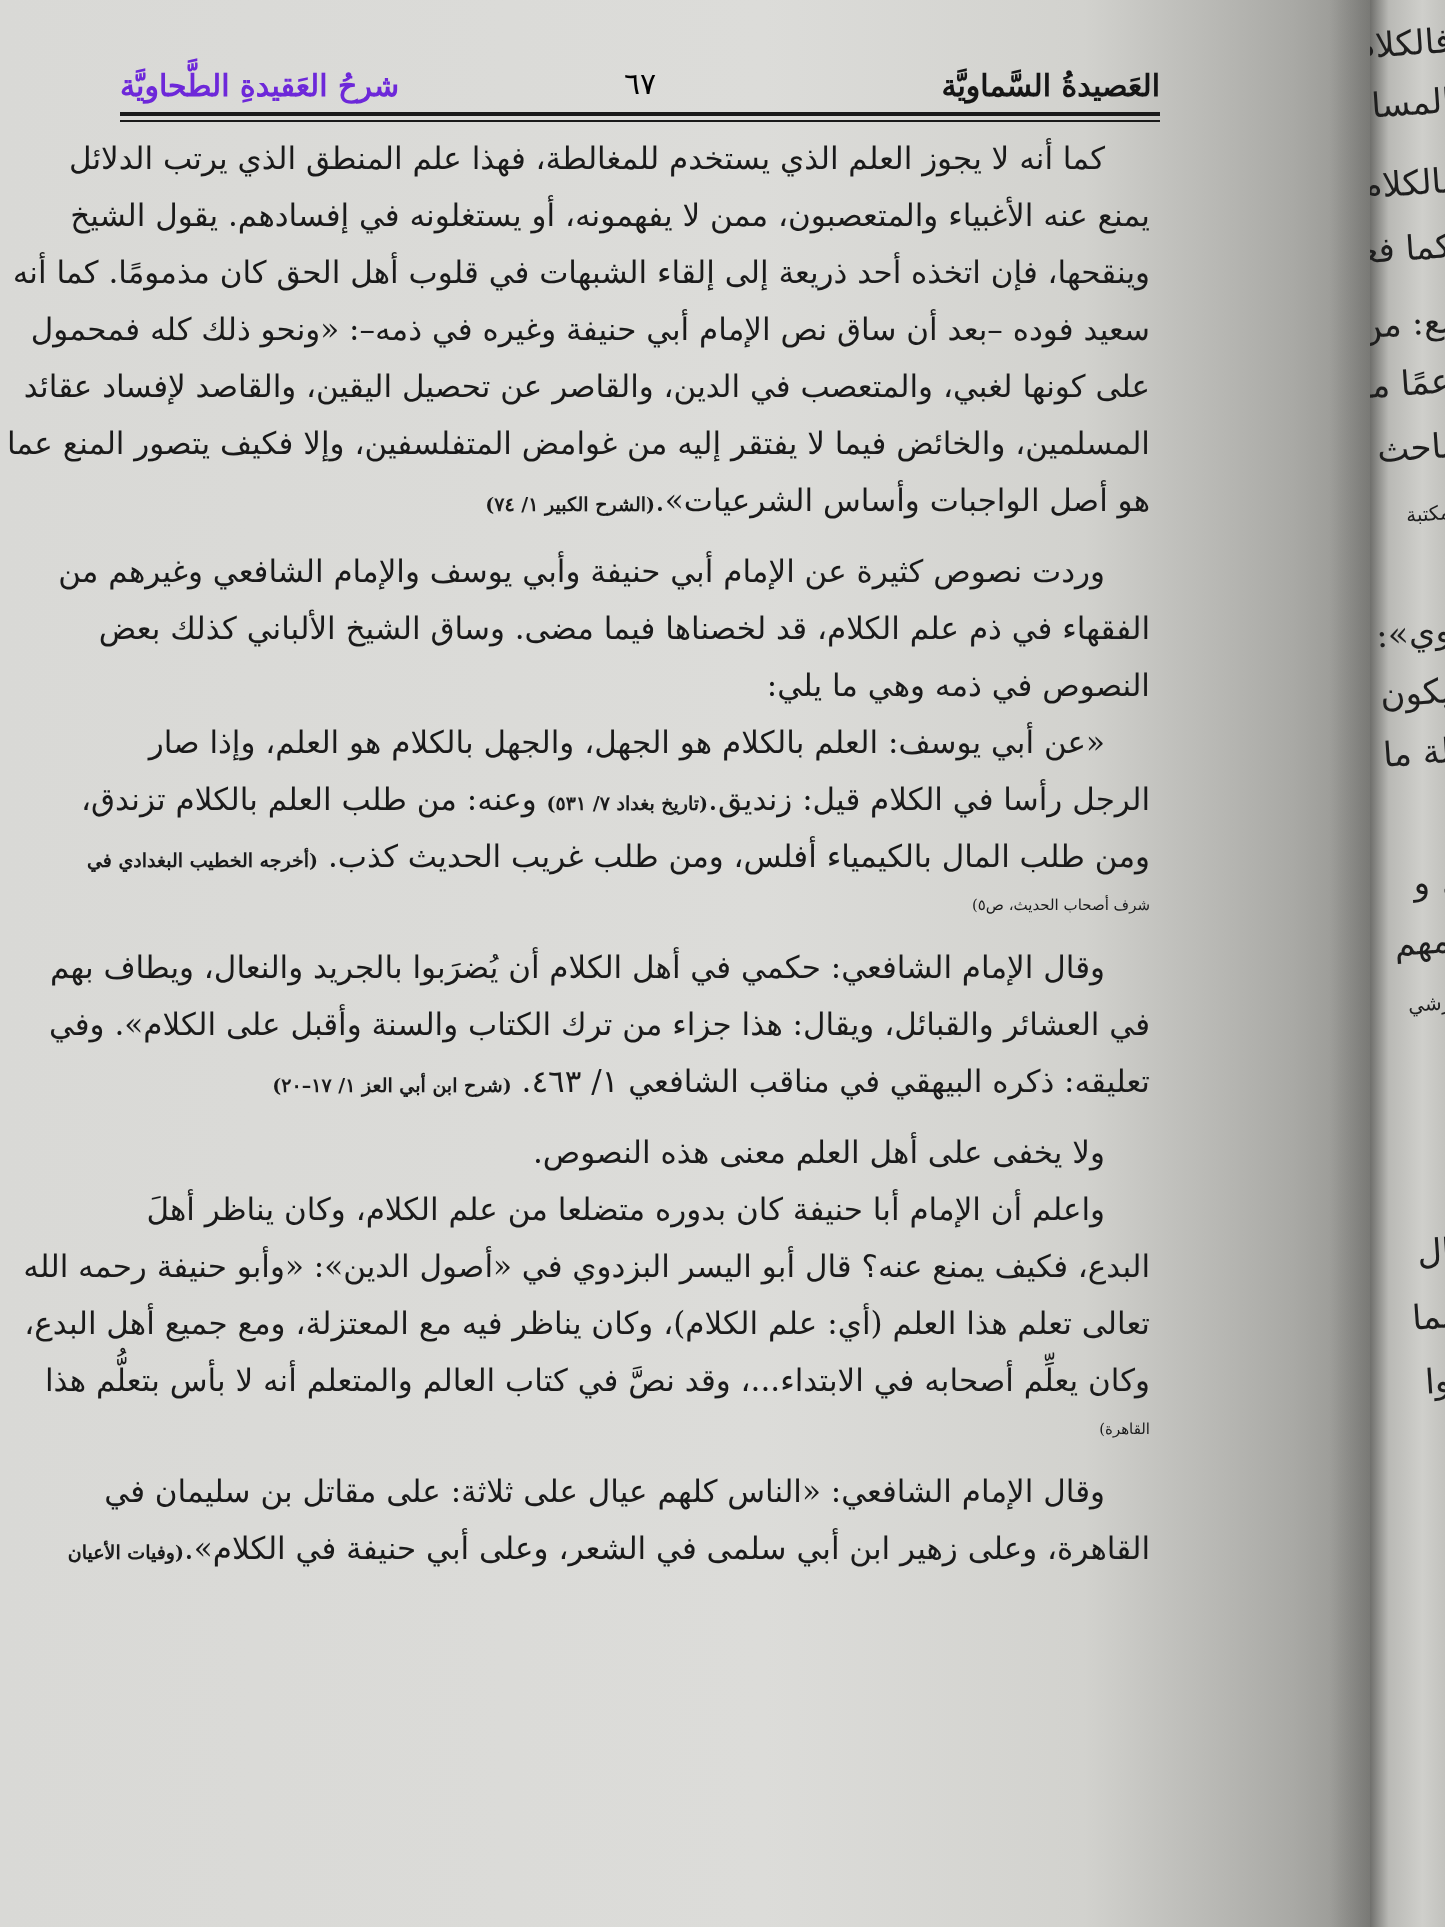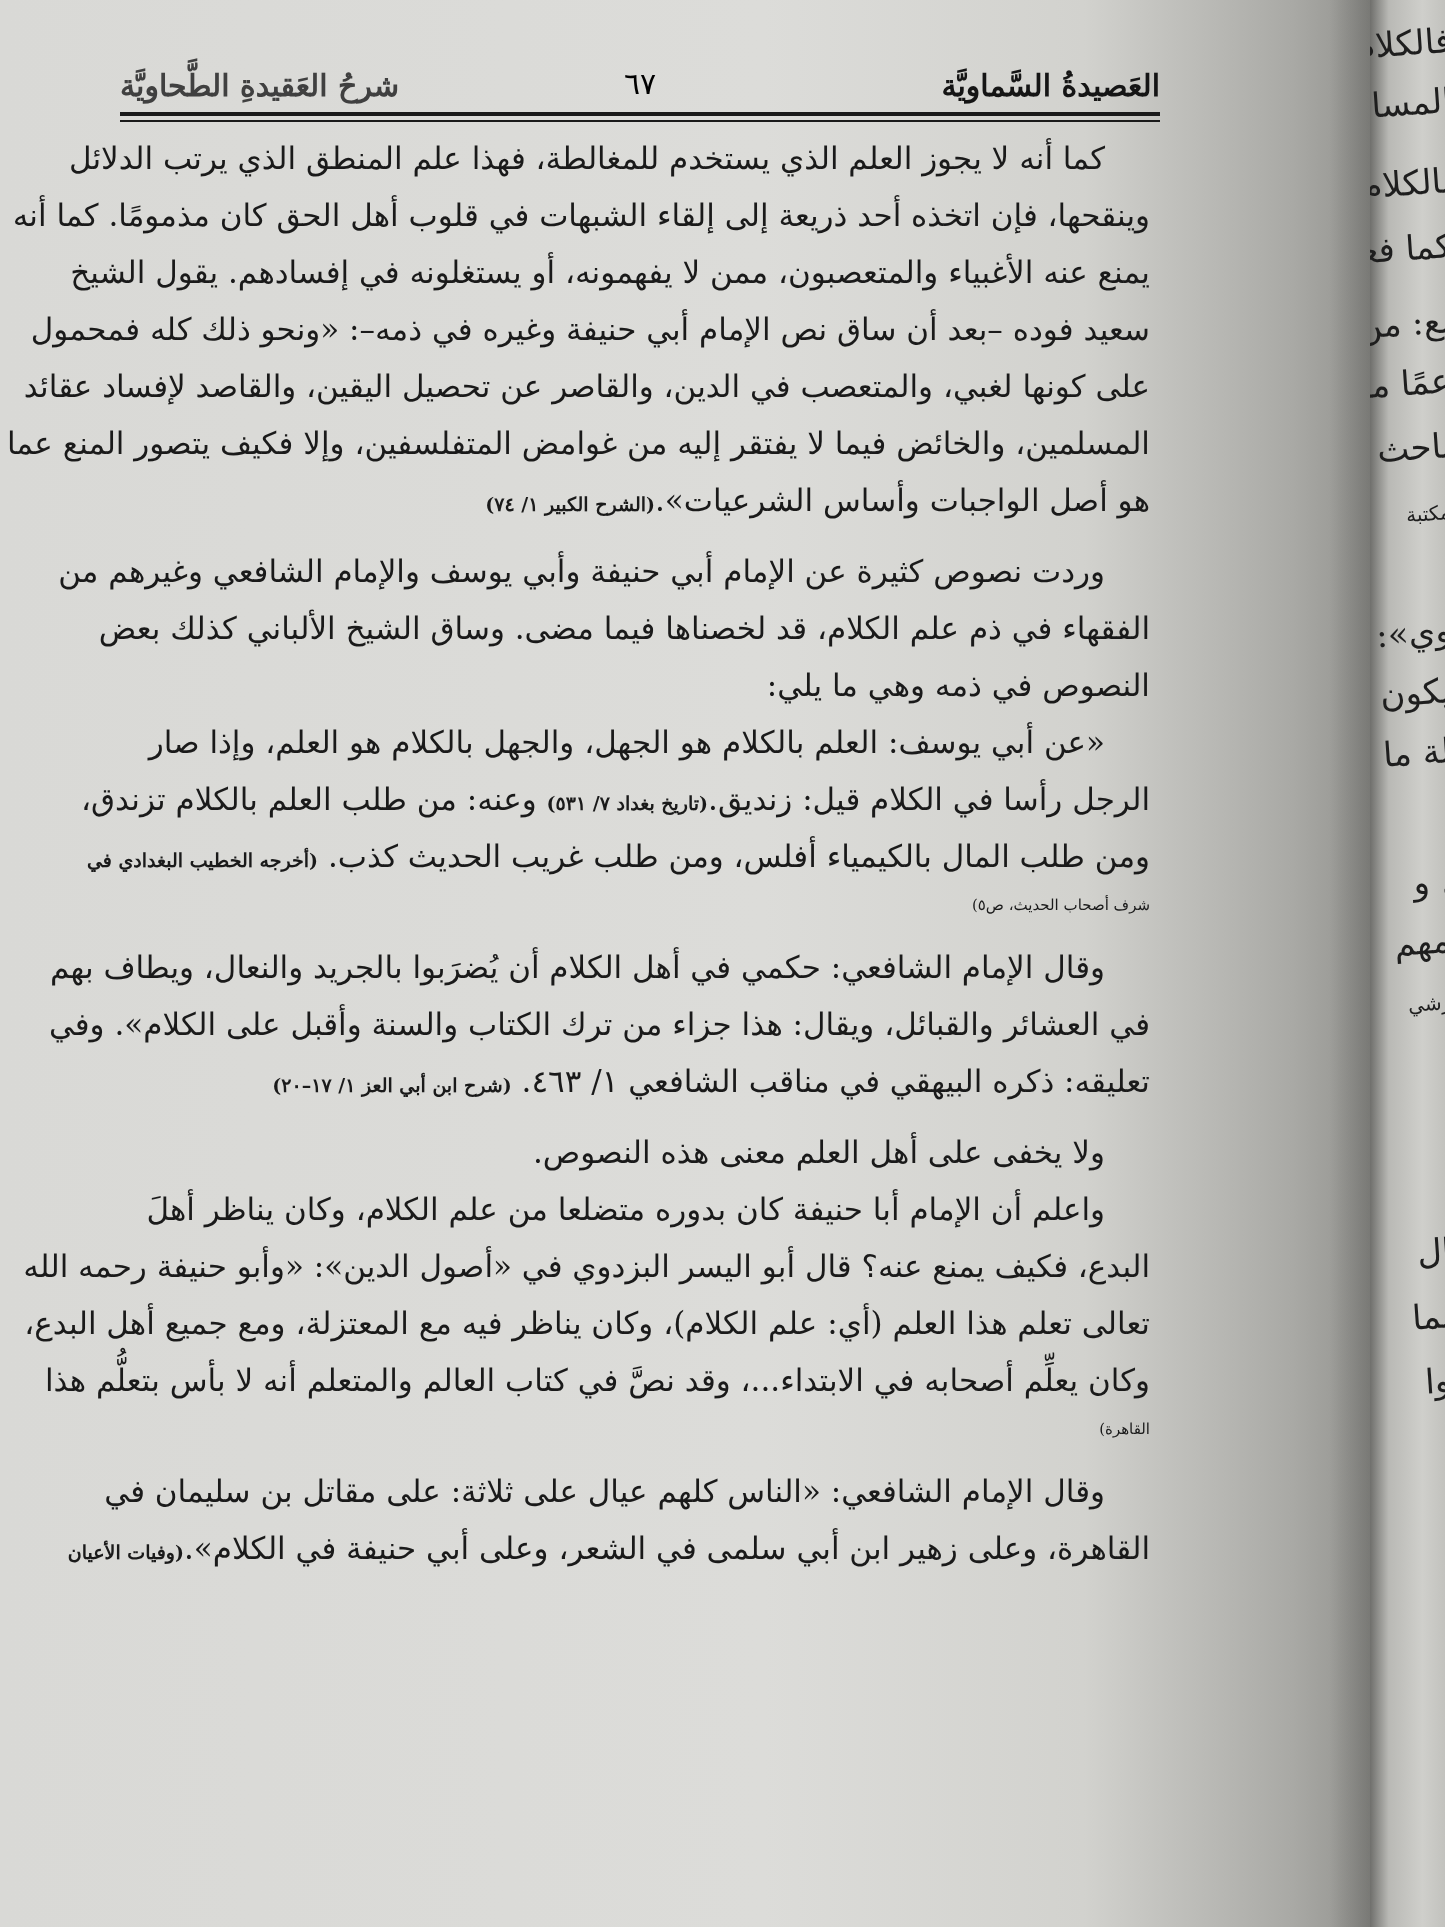--- a/index.html
+++ b/index.html
@@ -15,7 +15,7 @@
   .facing .fline{position:absolute;right:-6px;font-size:34px;color:#1e1e1e;white-space:nowrap;transform:rotate(-4deg);transform-origin:right center;}
   .header{position:absolute;left:120px;top:68px;width:1040px;height:40px;direction:rtl;}
   .header .right{position:absolute;right:0;top:0;font-size:30px;color:#151515;font-weight:bold;}
-  .header .left{position:absolute;left:0;top:0;font-size:30px;color:#404040;font-weight:bold;}
+  .header .left{position:absolute;left:0;top:0;font-size:30px;color:#6d28d9;font-weight:bold;}
   .header .num{position:absolute;left:50%;transform:translateX(-50%);top:-2px;font-size:30px;color:#000000;}
   .rule1{position:absolute;left:120px;top:112px;width:1040px;height:4px;background:#1a1a1a;}
   .rule2{position:absolute;left:120px;top:120px;width:1040px;height:2px;background:#1a1a1a;}

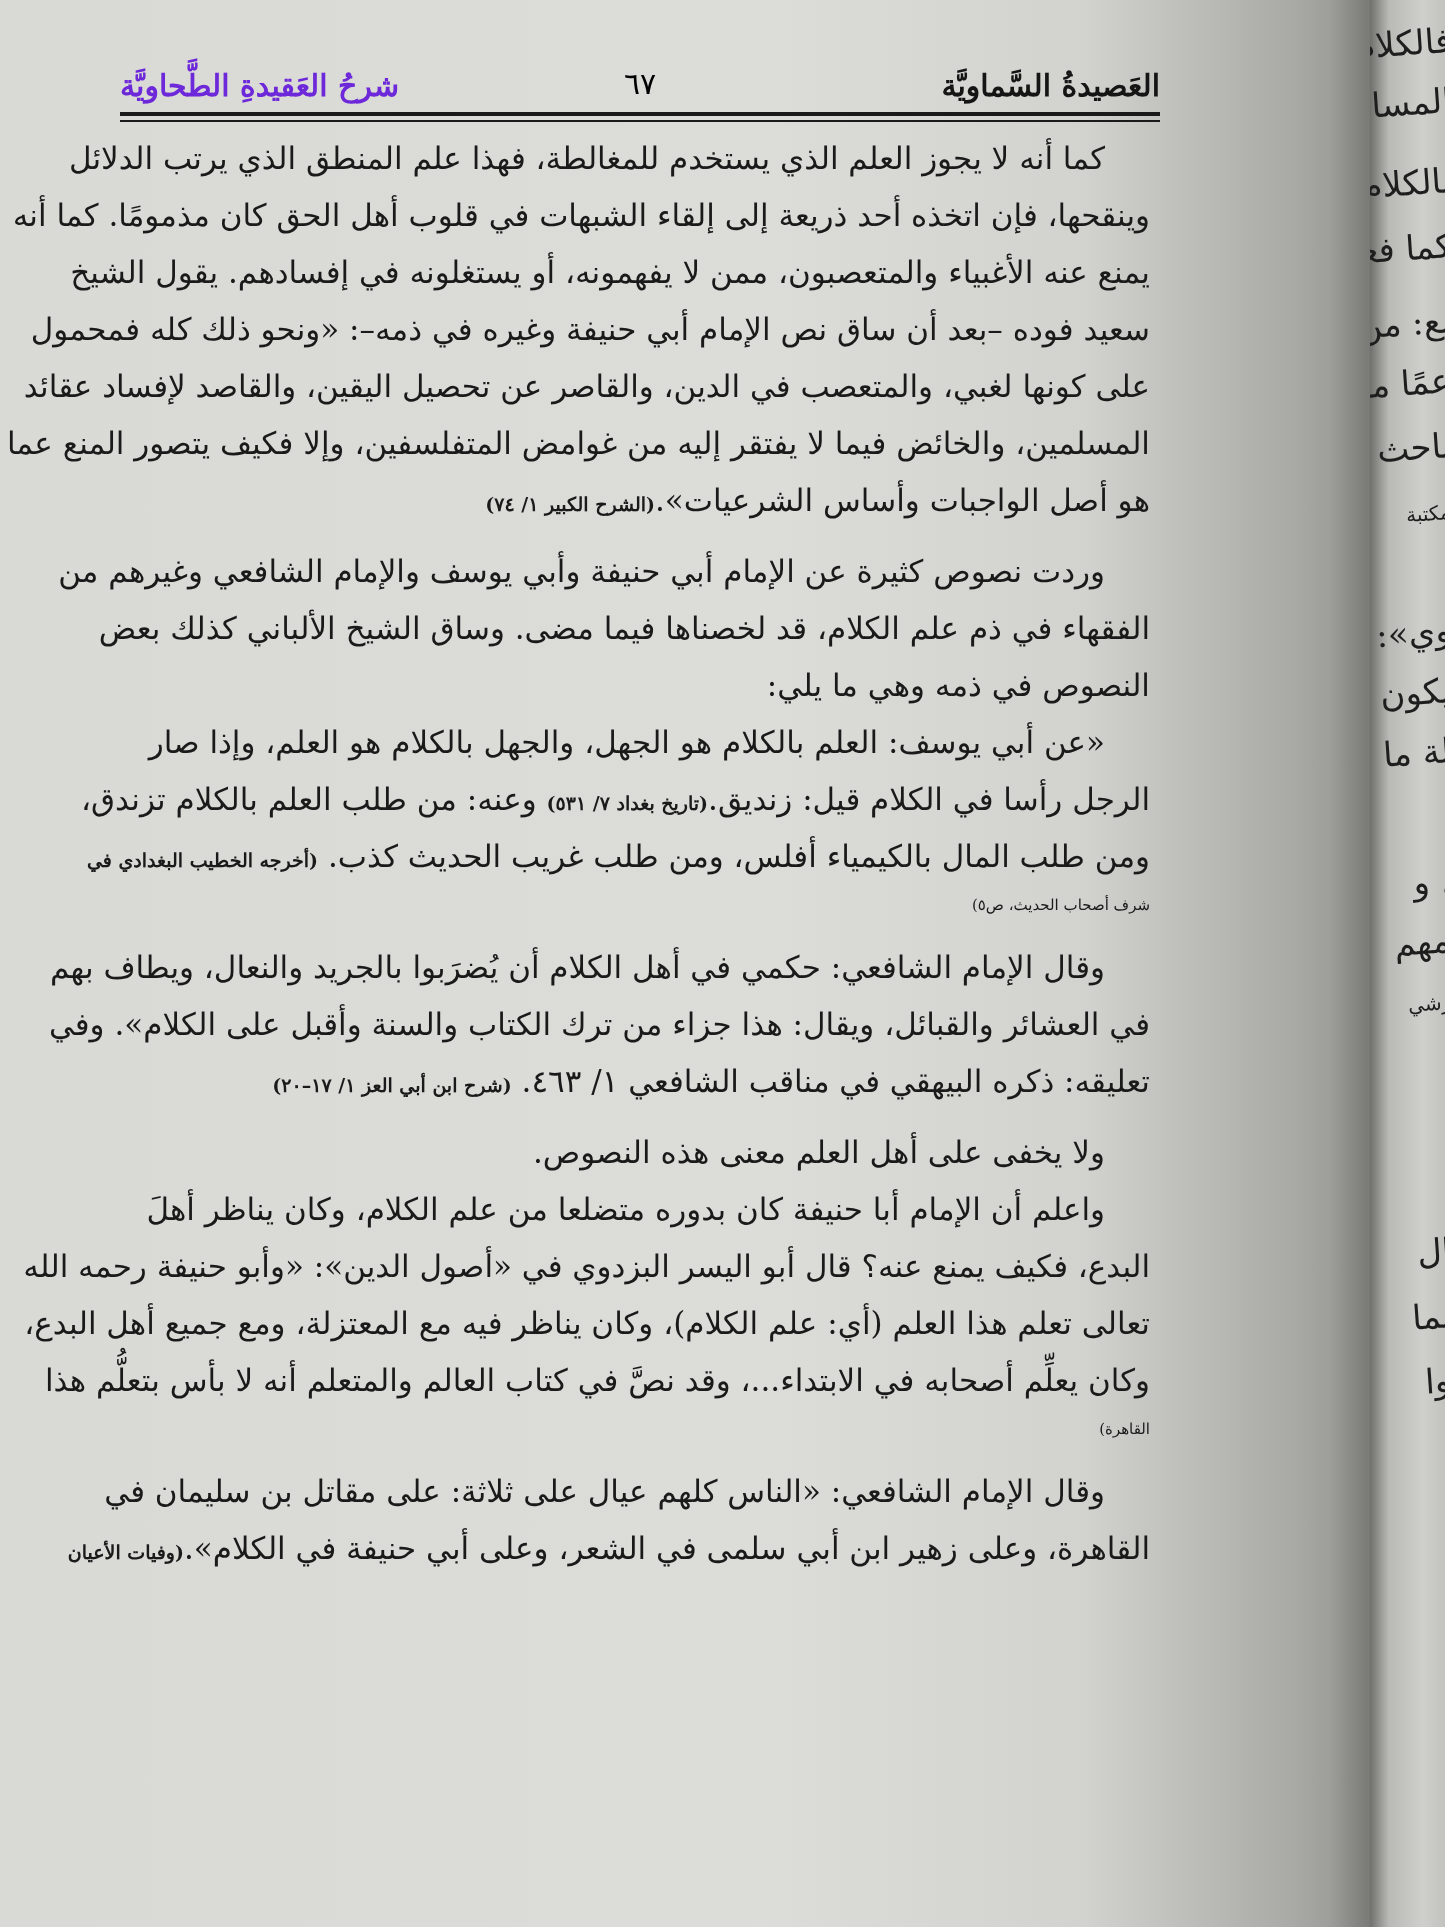--- a/index.html
+++ b/index.html
@@ -64,8 +64,8 @@
 
   <div>
     <div class="line indent"><span>كما أنه لا يجوز العلم الذي يستخدم للمغالطة، فهذا علم المنطق الذي يرتب الدلائل</span></div>
+    <div class="line"><span>يمنع عنه الأغبياء والمتعصبون، ممن لا يفهمونه، أو يستغلونه في إفسادهم. يقول الشيخ</span></div>
     <div class="line"><span>وينقحها، فإن اتخذه أحد ذريعة إلى إلقاء الشبهات في قلوب أهل الحق كان مذمومًا. كما أنه</span></div>
-    <div class="line"><span>يمنع عنه الأغبياء والمتعصبون، ممن لا يفهمونه، أو يستغلونه في إفسادهم. يقول الشيخ</span></div>
     <div class="line"><span>سعيد فوده –بعد أن ساق نص الإمام أبي حنيفة وغيره في ذمه–: «ونحو ذلك كله فمحمول</span></div>
     <div class="line"><span>على كونها لغبي، والمتعصب في الدين، والقاصر عن تحصيل اليقين، والقاصد لإفساد عقائد</span></div>
     <div class="line"><span>المسلمين، والخائض فيما لا يفتقر إليه من غوامض المتفلسفين، وإلا فكيف يتصور المنع عما</span></div>

